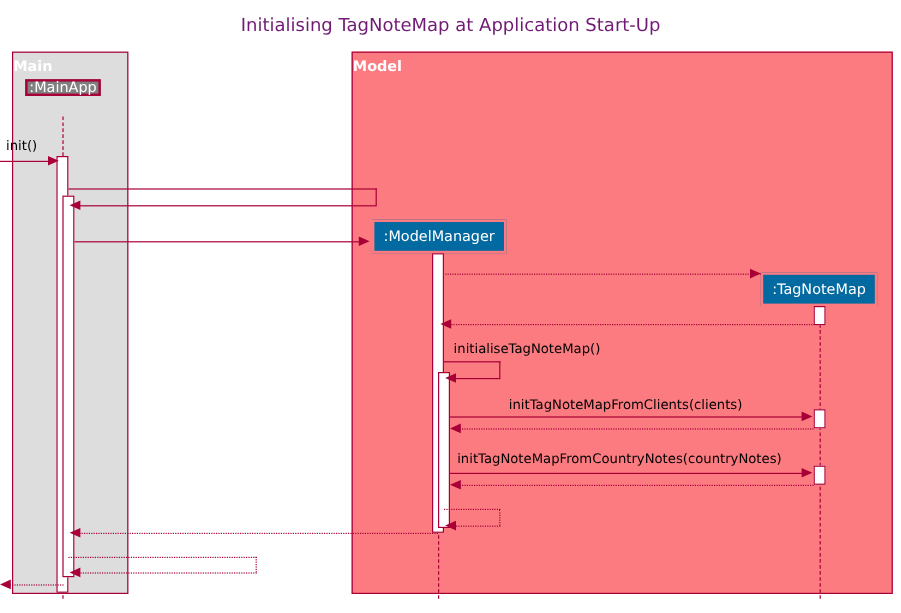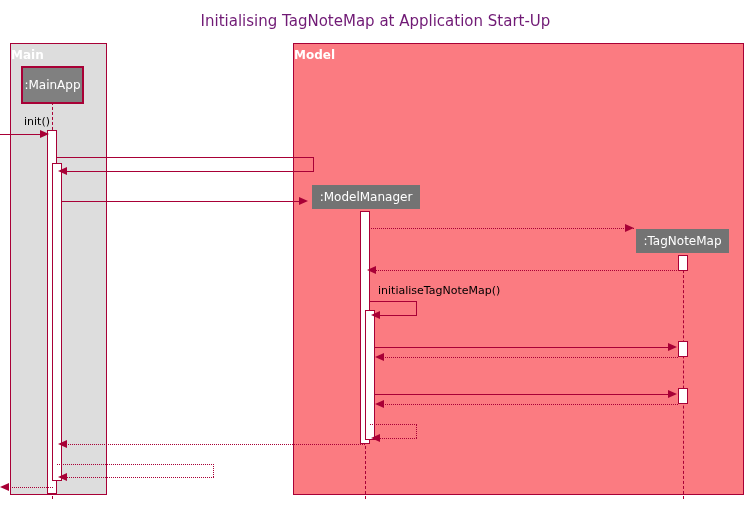--- a/index.html
+++ b/index.html
@@ -126,7 +126,7 @@
   <div class="abs lifeline" style="left:365px; top:211px; height:288px;"></div>
   <div class="abs lifeline" style="left:683px; top:255px; height:244px;"></div>
 
-  <div class="abs participant grey" style="left:21px; top:66px; width:63px; height:38px;">
+  <div class="abs participant grey" style="left:21px; top:66px; width:63px; height:14px;">
     <span>:MainApp</span>
   </div>
 

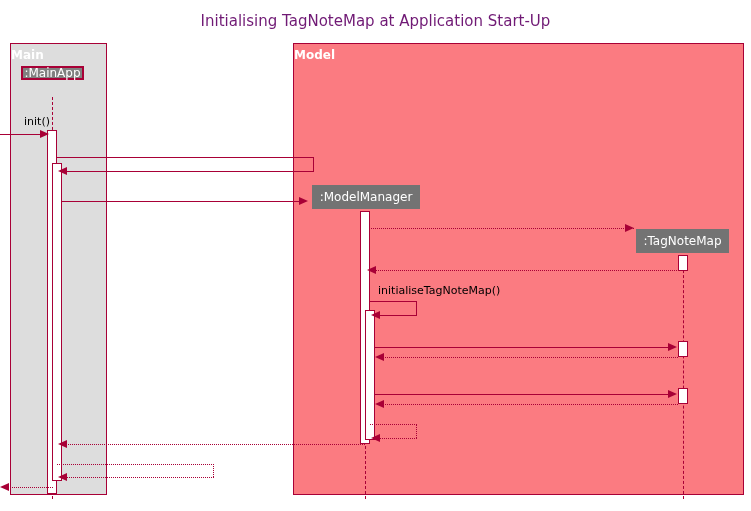--- a/index.html
+++ b/index.html
@@ -150,7 +150,7 @@
   <div class="abs activation" style="left:678px; top:341px; height:16px;"></div>
   <div class="abs activation" style="left:678px; top:388px; height:16px;"></div>
 
-  <div class="abs msg-label" style="left:24px; top:115px;">init()</div>
+  <div class="abs msg-label" style="left:5px; top:115px;">init()</div>
   <div class="abs msg-line" style="left:0px; top:134px; width:44px;"></div>
   <div class="abs arrow-r" style="left:40px; top:130px;"></div>
 

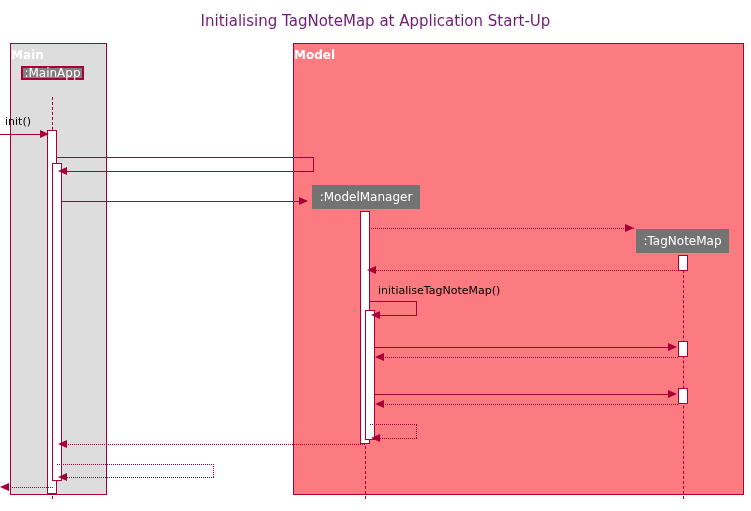--- a/index.html
+++ b/index.html
@@ -58,7 +58,7 @@
     letter-spacing: 0px;
   }
   .participant.grey { background: #808080; }
-  .participant.dark { background: #737373; border-color: #FB7B81; }
+  .participant.dark { background: #0369a1; border-color: #FB7B81; }
 
   
   .lifeline {

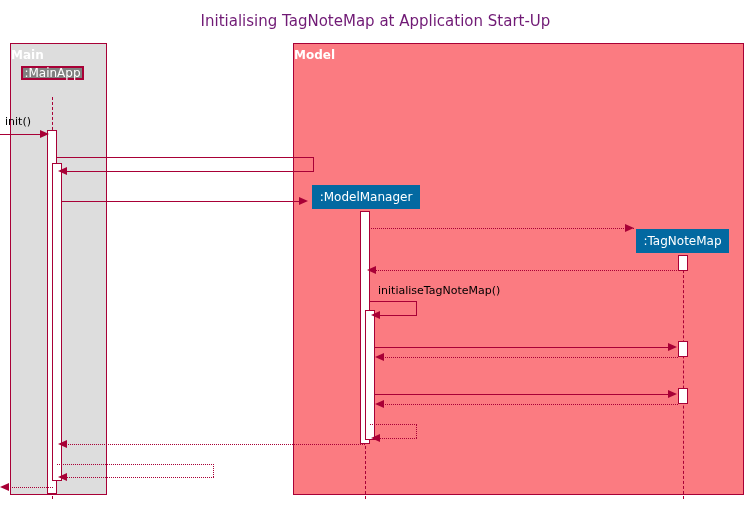--- a/index.html
+++ b/index.html
@@ -174,6 +174,7 @@
   <div class="abs msg-line" style="left:375px; top:315px; width:42px;"></div>
   <div class="abs arrow-l" style="left:371px; top:311px;"></div>
 
+  <div class="abs msg-label" style="left:424px; top:331px;">initTagNoteMapFromClients(clients)</div>
   <div class="abs msg-line" style="left:375px; top:347px; width:295px;"></div>
   <div class="abs arrow-r" style="left:668px; top:343px;"></div>
 

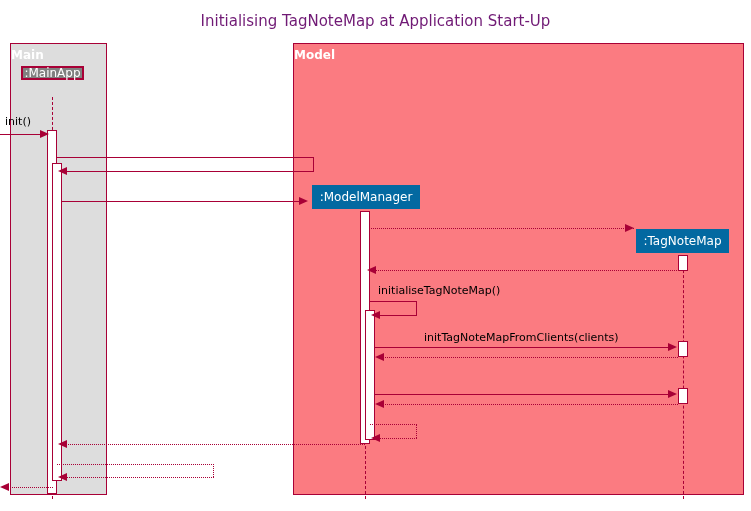--- a/index.html
+++ b/index.html
@@ -181,6 +181,7 @@
   <div class="abs msg-line dotted" style="left:379px; top:357px; width:299px;"></div>
   <div class="abs arrow-l" style="left:375px; top:353px;"></div>
 
+  <div class="abs msg-label" style="left:381px; top:376px;">initTagNoteMapFromCountryNotes(countryNotes)</div>
   <div class="abs msg-line" style="left:375px; top:394px; width:295px;"></div>
   <div class="abs arrow-r" style="left:668px; top:390px;"></div>
 

